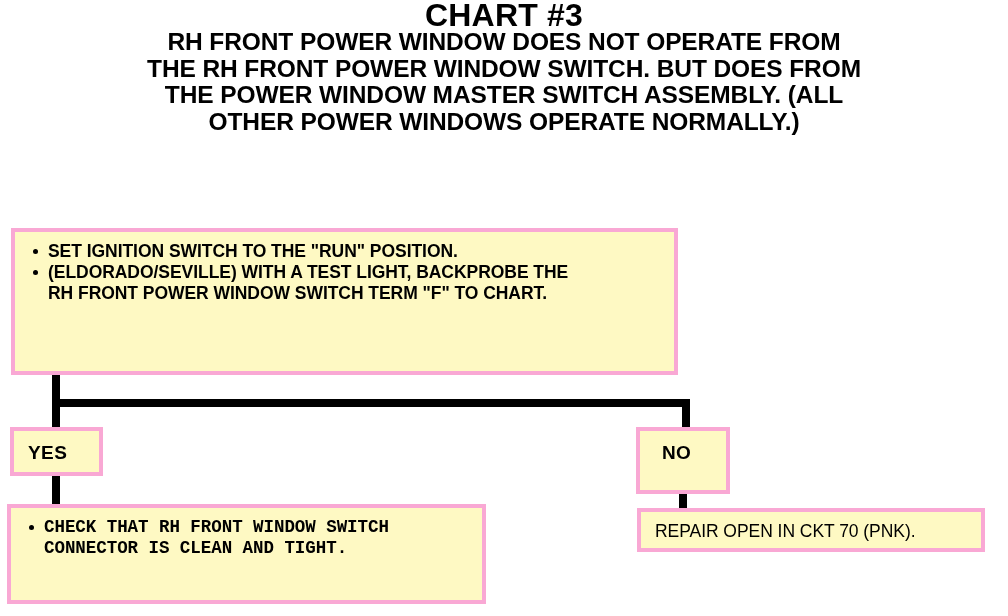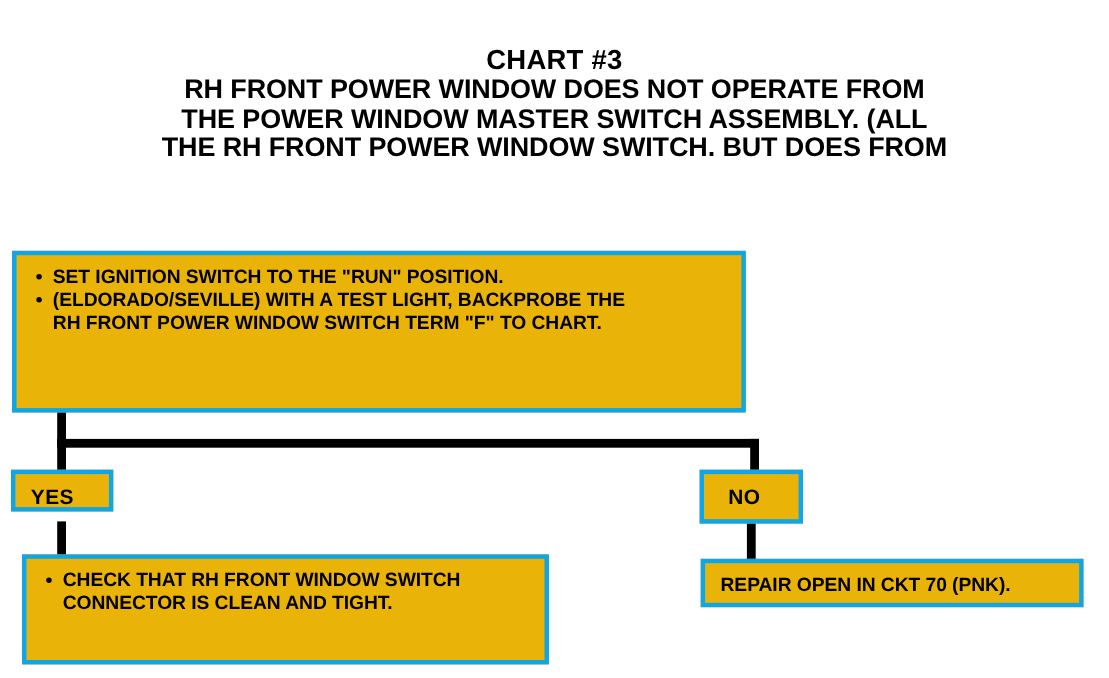--- a/index.html
+++ b/index.html
@@ -26,12 +26,11 @@
     text-align: center;
   }
   #chart-heading {
-    font-size: 25px;
+    font-size: 32px;
     font-weight: bold;
     letter-spacing: 0.2px;
     line-height: 27px;
     white-space: nowrap;
-    margin-top: 40px;
   }
   .subtitle-line {
     font-size: 24.5px;

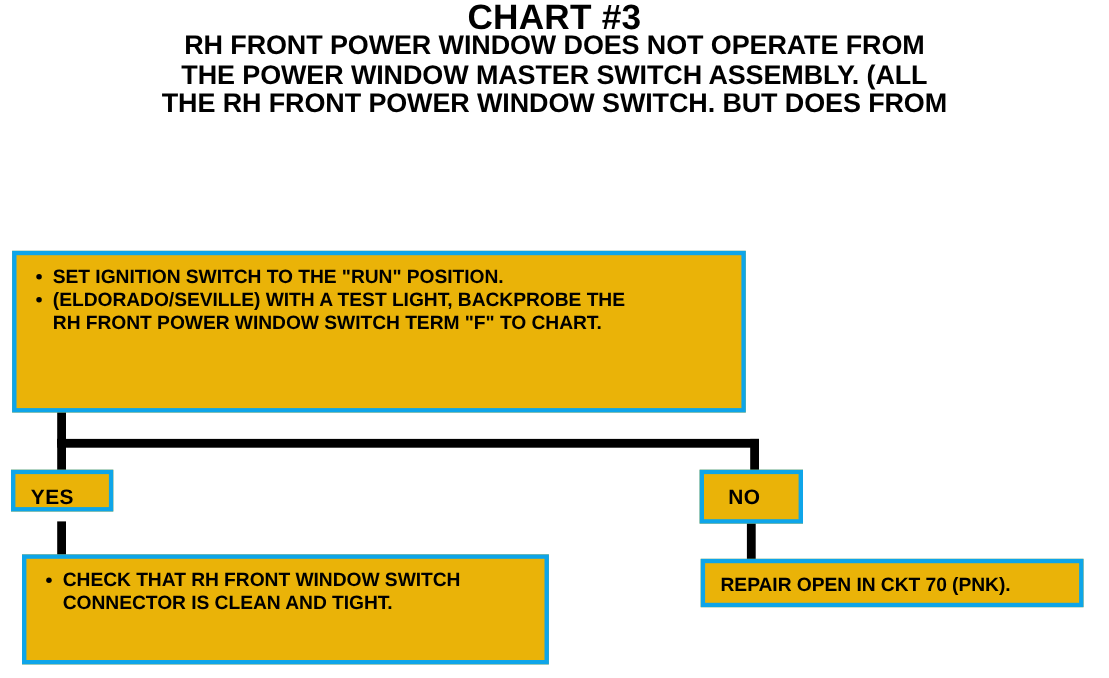--- a/index.html
+++ b/index.html
@@ -147,8 +147,8 @@
 <div id="title-block">
   <div id="chart-heading">CHART #3</div>
   <div class="subtitle-line">RH FRONT POWER WINDOW DOES NOT OPERATE FROM</div>
+  <div class="subtitle-line">THE RH FRONT POWER WINDOW SWITCH. BUT DOES FROM</div>
   <div class="subtitle-line">THE POWER WINDOW MASTER SWITCH ASSEMBLY. (ALL</div>
-  <div class="subtitle-line">THE RH FRONT POWER WINDOW SWITCH. BUT DOES FROM</div>
 </div>
 
 <div class="conn" id="conn-stem-down"></div>

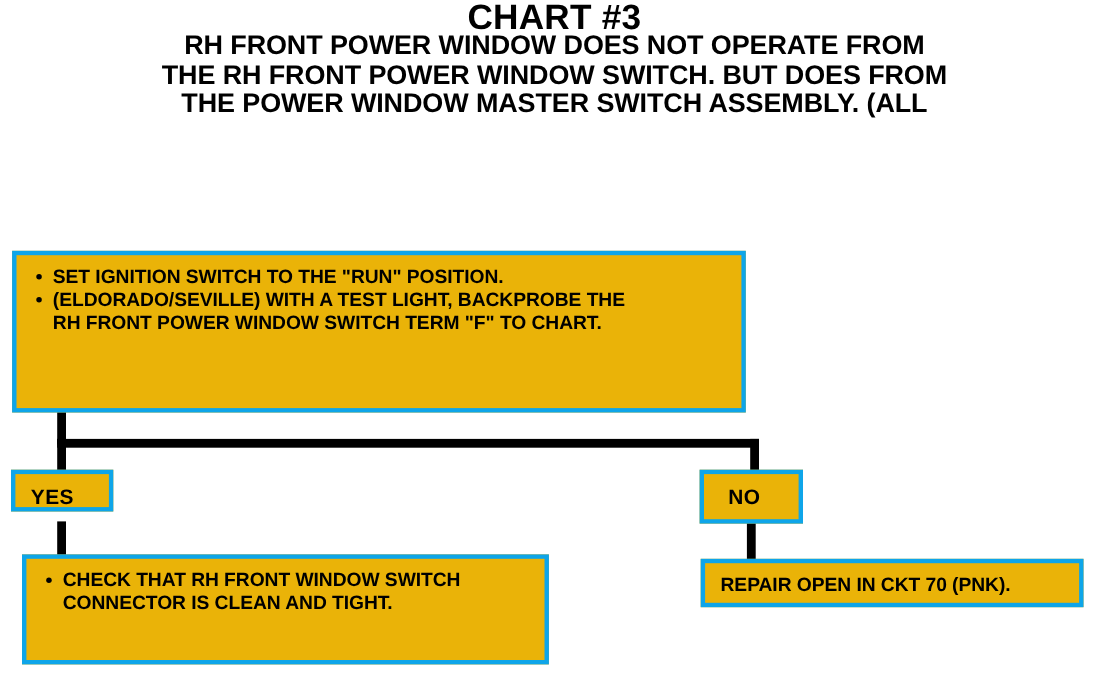--- a/index.html
+++ b/index.html
@@ -149,6 +149,7 @@
   <div class="subtitle-line">RH FRONT POWER WINDOW DOES NOT OPERATE FROM</div>
   <div class="subtitle-line">THE RH FRONT POWER WINDOW SWITCH. BUT DOES FROM</div>
   <div class="subtitle-line">THE POWER WINDOW MASTER SWITCH ASSEMBLY. (ALL</div>
+  <div class="subtitle-line">OTHER POWER WINDOWS OPERATE NORMALLY.)</div>
 </div>
 
 <div class="conn" id="conn-stem-down"></div>

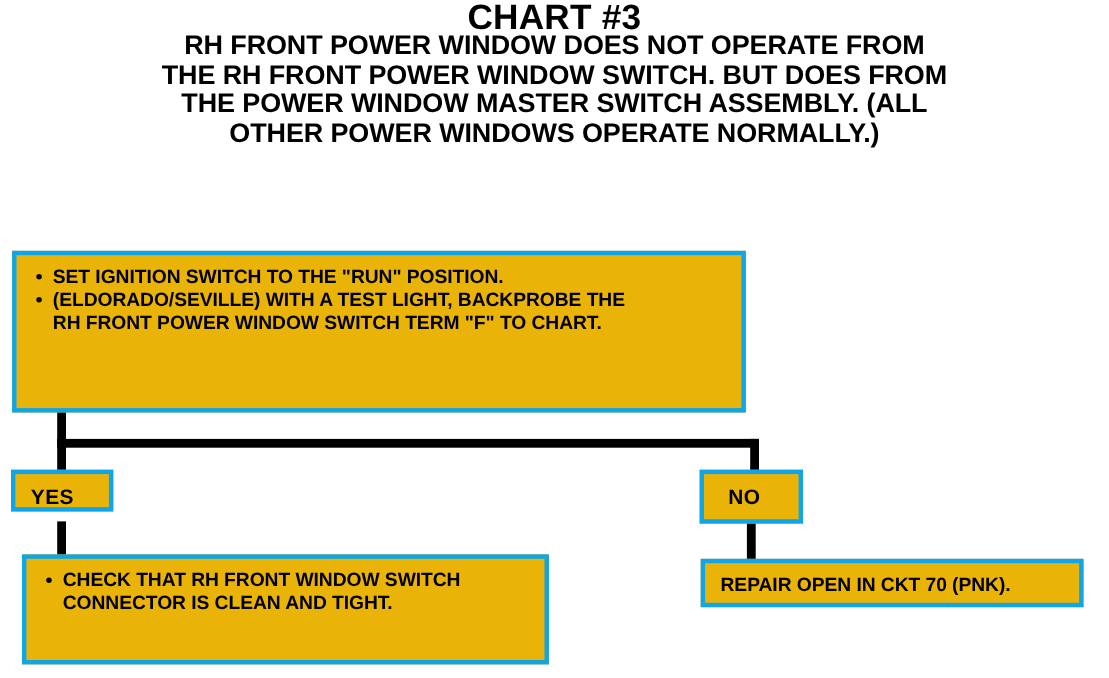--- a/index.html
+++ b/index.html
@@ -44,8 +44,8 @@
   .box {
     position: absolute;
     box-sizing: border-box;
-    border: 4px solid #0ea5e9;
-    background: #eab308;
+    border: 4px solid #f9a8d4;
+    background: #fef9c3;
     z-index: 3;
   }
 

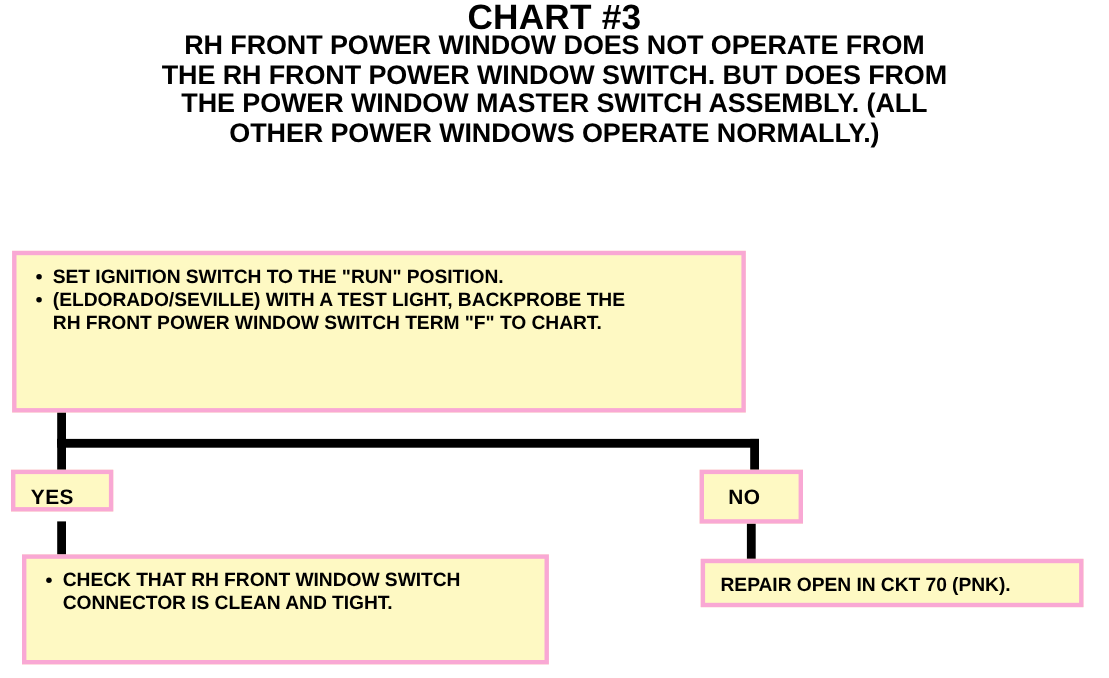--- a/index.html
+++ b/index.html
@@ -61,7 +61,7 @@
     left: 10px;
     top: 427px;
     width: 93px;
-    height: 38px;
+    height: 49px;
   }
   #no-box {
     left: 636px;

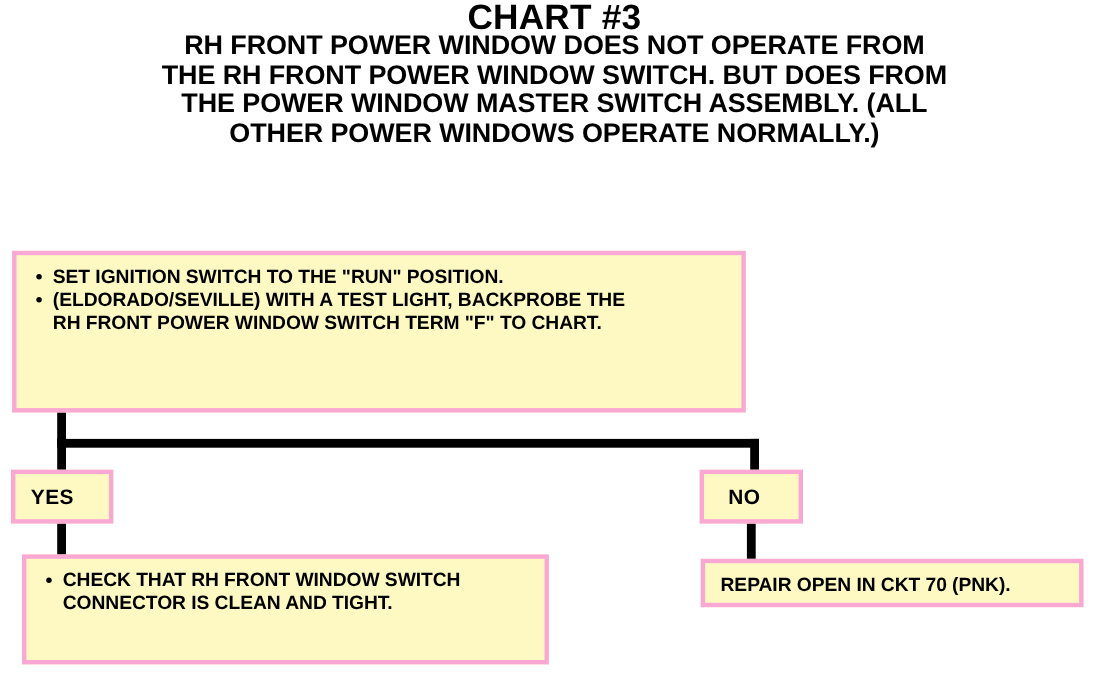--- a/index.html
+++ b/index.html
@@ -67,7 +67,7 @@
     left: 636px;
     top: 427px;
     width: 94px;
-    height: 49px;
+    height: 67px;
   }
   .branch-label {
     position: absolute;

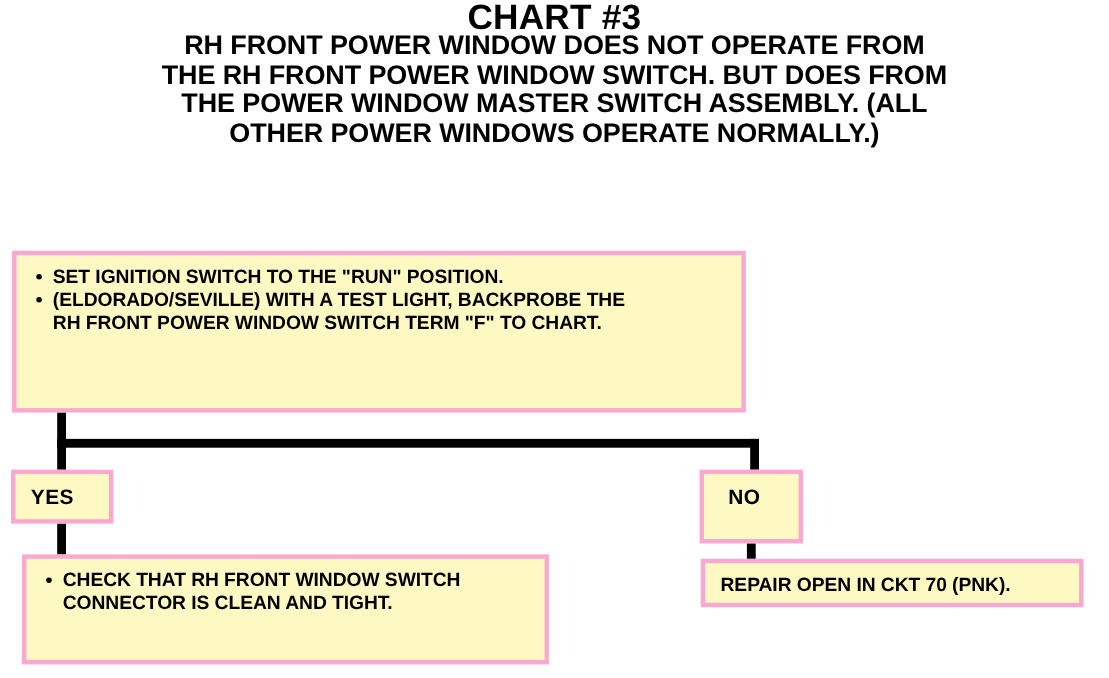--- a/index.html
+++ b/index.html
@@ -80,11 +80,12 @@
   #no-box .branch-label { left: 22px; }
 
   #action-box-yes {
-    left: 20px;
+    left: 7px;
     top: 504px;
     width: 479px;
     height: 100px;
     padding: 9px 0 0 17px;
+    font-family: Liberation Mono, monospace;
   }
 
   #action-box-no {

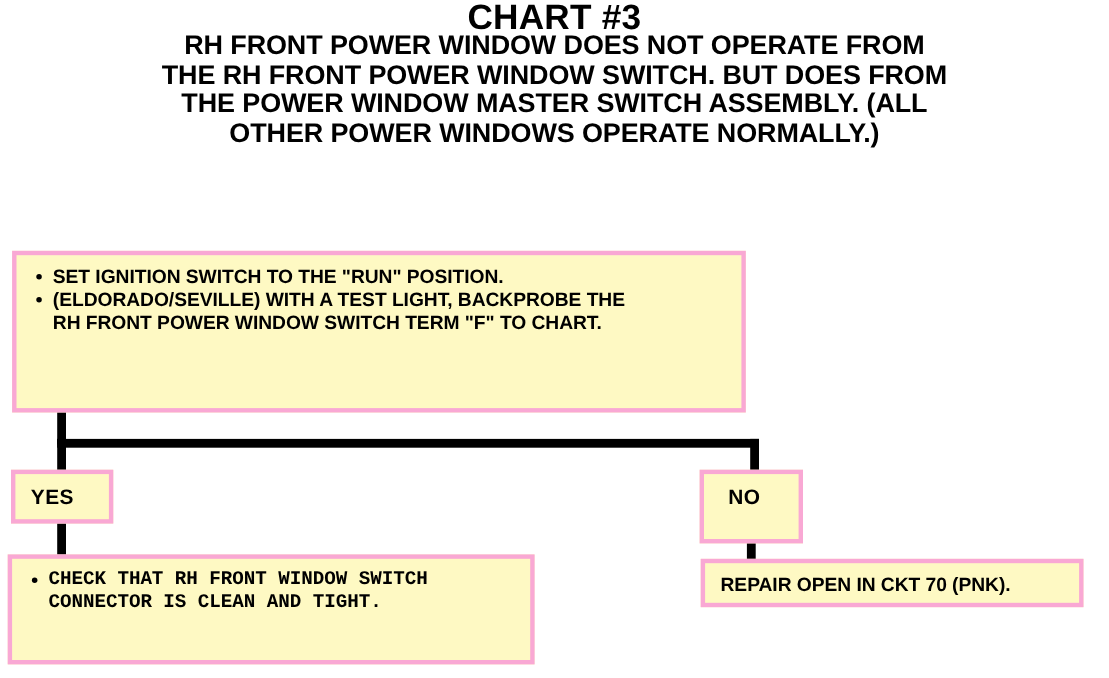--- a/index.html
+++ b/index.html
@@ -123,7 +123,7 @@
   }
   .plain-text {
     font-size: 17.5px;
-    font-weight: bold;
+    font-weight: normal;
     line-height: 21px;
     letter-spacing: -0.05px;
     white-space: nowrap;

